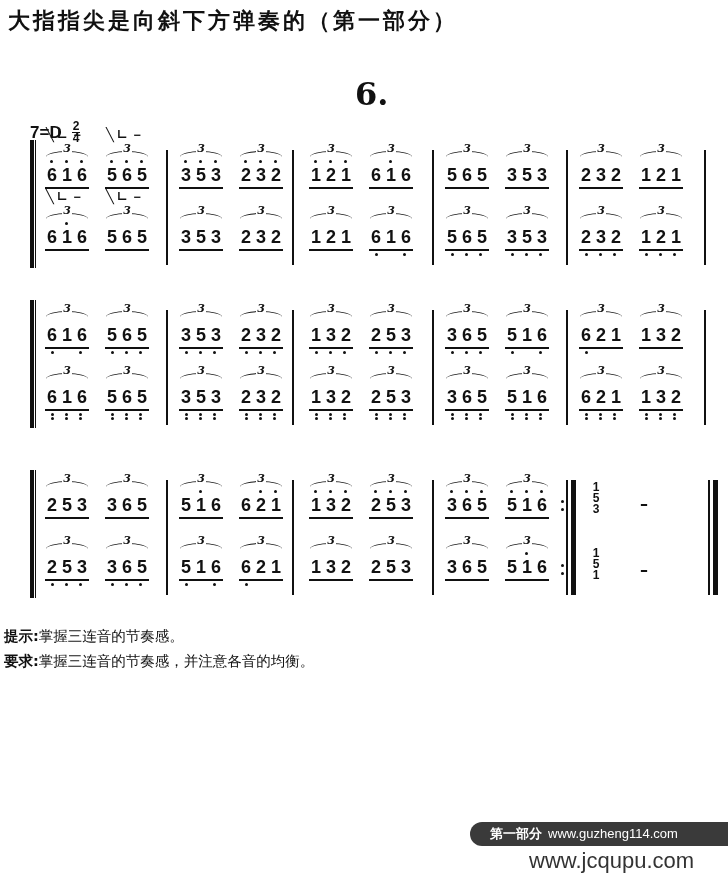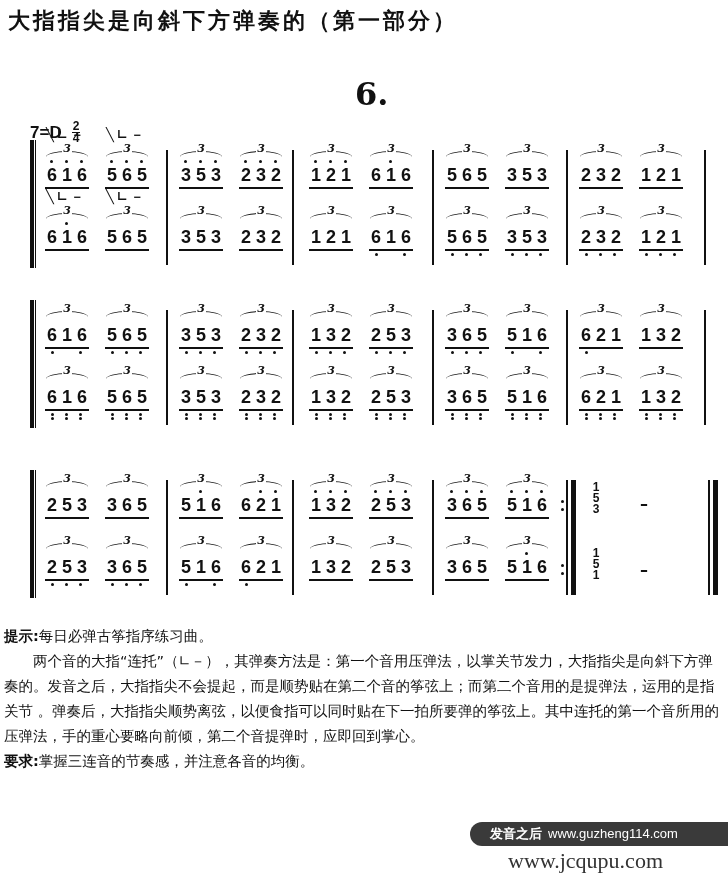--- a/index.html
+++ b/index.html
@@ -875,7 +875,7 @@
   </div>
 
 <div class="notes-text">
-  <p><span class="lbl">提示:</span><span>每日必弹古筝指序练习曲。</span></p>
+  <p><span class="lbl">提示:</span><span>掌握三连音的节奏感。</span></p>
   <p class="indent">两个音的大指“连托”（∟－），其弹奏方法是：第一个音用压弹法，以掌关节发力，大指指尖是向斜下方弹奏的。发音之后，大指指尖不会提起，而是顺势贴在第二个音的筝弦上；而第二个音用的是提弹法，运用的是指关节 。弹奏后，大指指尖顺势离弦，以便食指可以同时贴在下一拍所要弹的筝弦上。其中连托的第一个音所用的压弹法，手的重心要略向前倾，第二个音提弹时，应即回到掌心。</p>
   <p><span class="lbl">要求:</span><span>掌握三连音的节奏感，并注意各音的均衡。</span></p>
 </div>

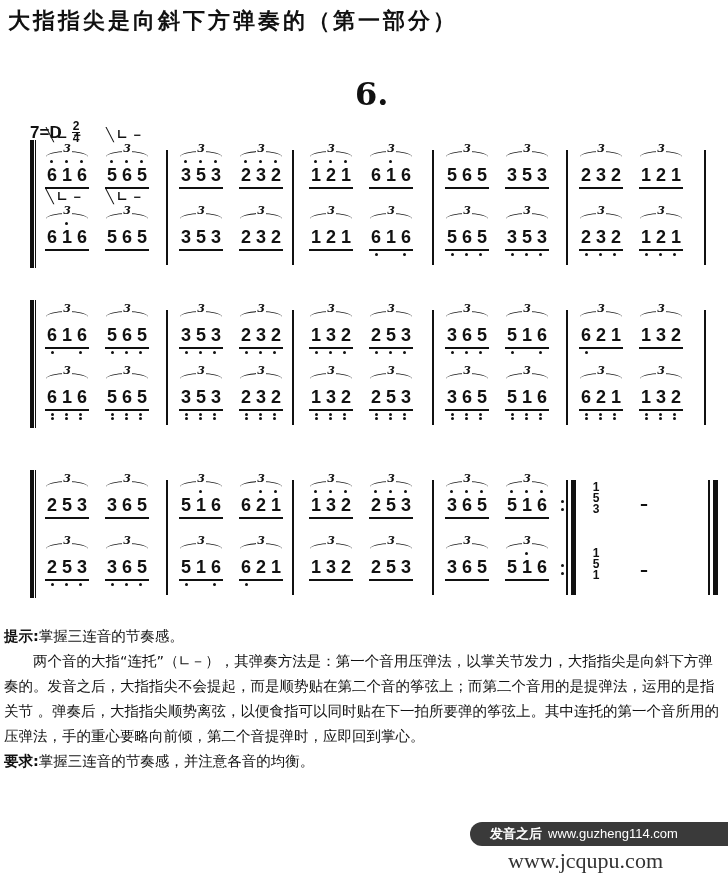--- a/index.html
+++ b/index.html
@@ -876,7 +876,6 @@
 
 <div class="notes-text">
   <p><span class="lbl">提示:</span><span>掌握三连音的节奏感。</span></p>
-  <p class="indent">两个音的大指“连托”（∟－），其弹奏方法是：第一个音用压弹法，以掌关节发力，大指指尖是向斜下方弹奏的。发音之后，大指指尖不会提起，而是顺势贴在第二个音的筝弦上；而第二个音用的是提弹法，运用的是指关节 。弹奏后，大指指尖顺势离弦，以便食指可以同时贴在下一拍所要弹的筝弦上。其中连托的第一个音所用的压弹法，手的重心要略向前倾，第二个音提弹时，应即回到掌心。</p>
   <p><span class="lbl">要求:</span><span>掌握三连音的节奏感，并注意各音的均衡。</span></p>
 </div>
 

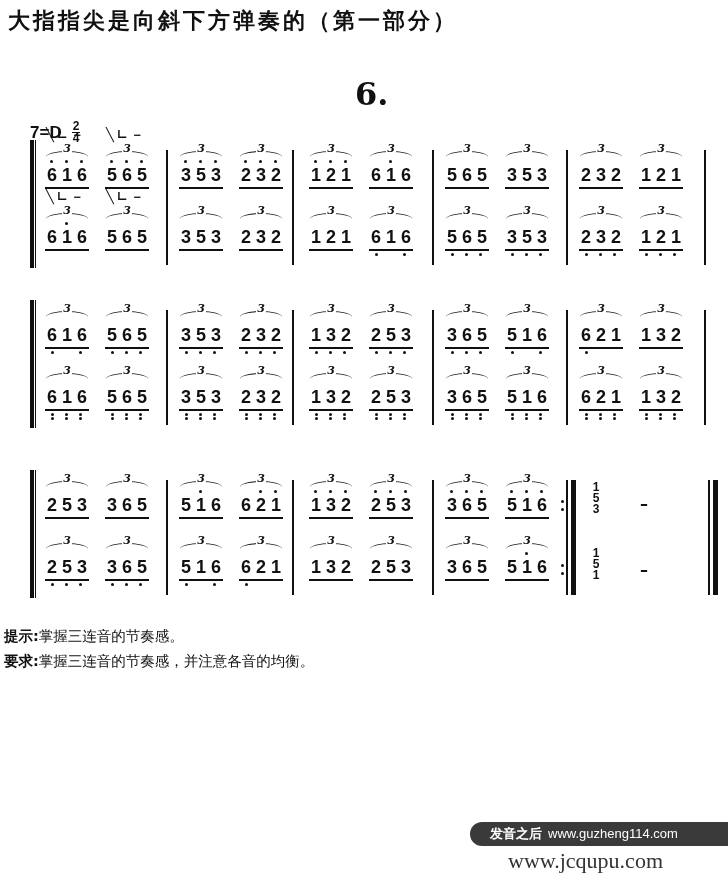--- a/index.html
+++ b/index.html
@@ -880,7 +880,7 @@
 </div>
 
 <div class="wm-bar">
-  <span class="cn">发音之后</span><span>www.guzheng114.com</span>
+  <span class="cn">第一部分</span><span>www.guzheng114.com</span>
 </div>
 <div class="wm-url">www.jcqupu.com</div>
 

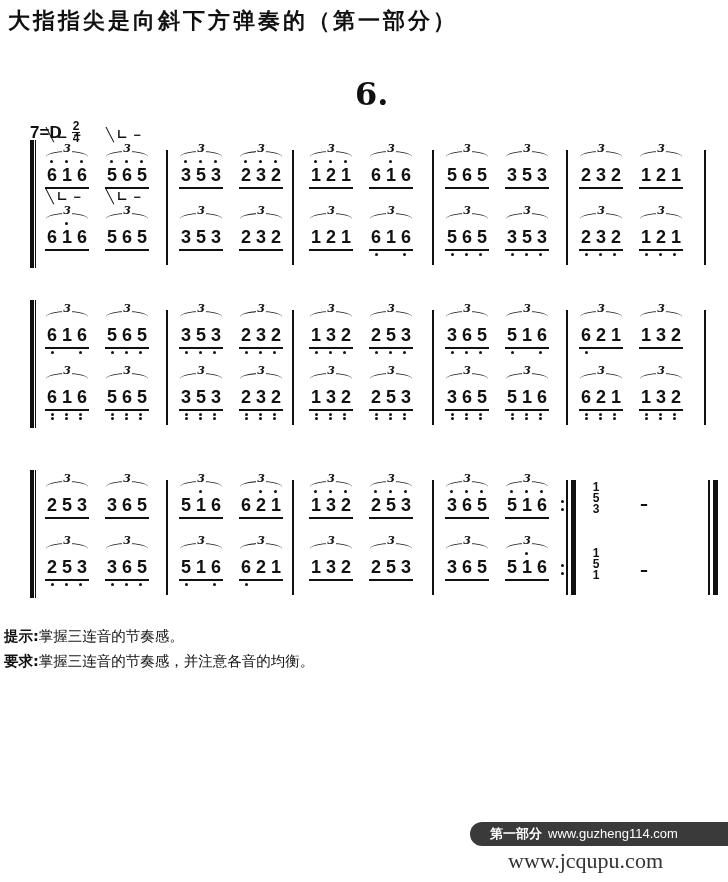--- a/index.html
+++ b/index.html
@@ -39,7 +39,7 @@
 
   .wm-bar { position: absolute; left: 470px; top: 822px; width: 258px; height: 24px; background: #3a3a3a; border-radius: 12px 0 0 12px; color: #fff; font-size: 13px; line-height: 24px; padding-left: 20px; box-sizing: border-box; font-family: "Liberation Sans", sans-serif; }
   .wm-bar .cn { font-weight: bold; margin-right: 6px; }
-  .wm-url { position: absolute; left: 508px; top: 848px; font-family: Liberation Serif, serif; font-size: 22px; color: #333; }
+  .wm-url { position: absolute; left: 529px; top: 848px; font-family: Liberation Sans, sans-serif; font-size: 22px; color: #333; }
 </style>
 </head>
 <body>

